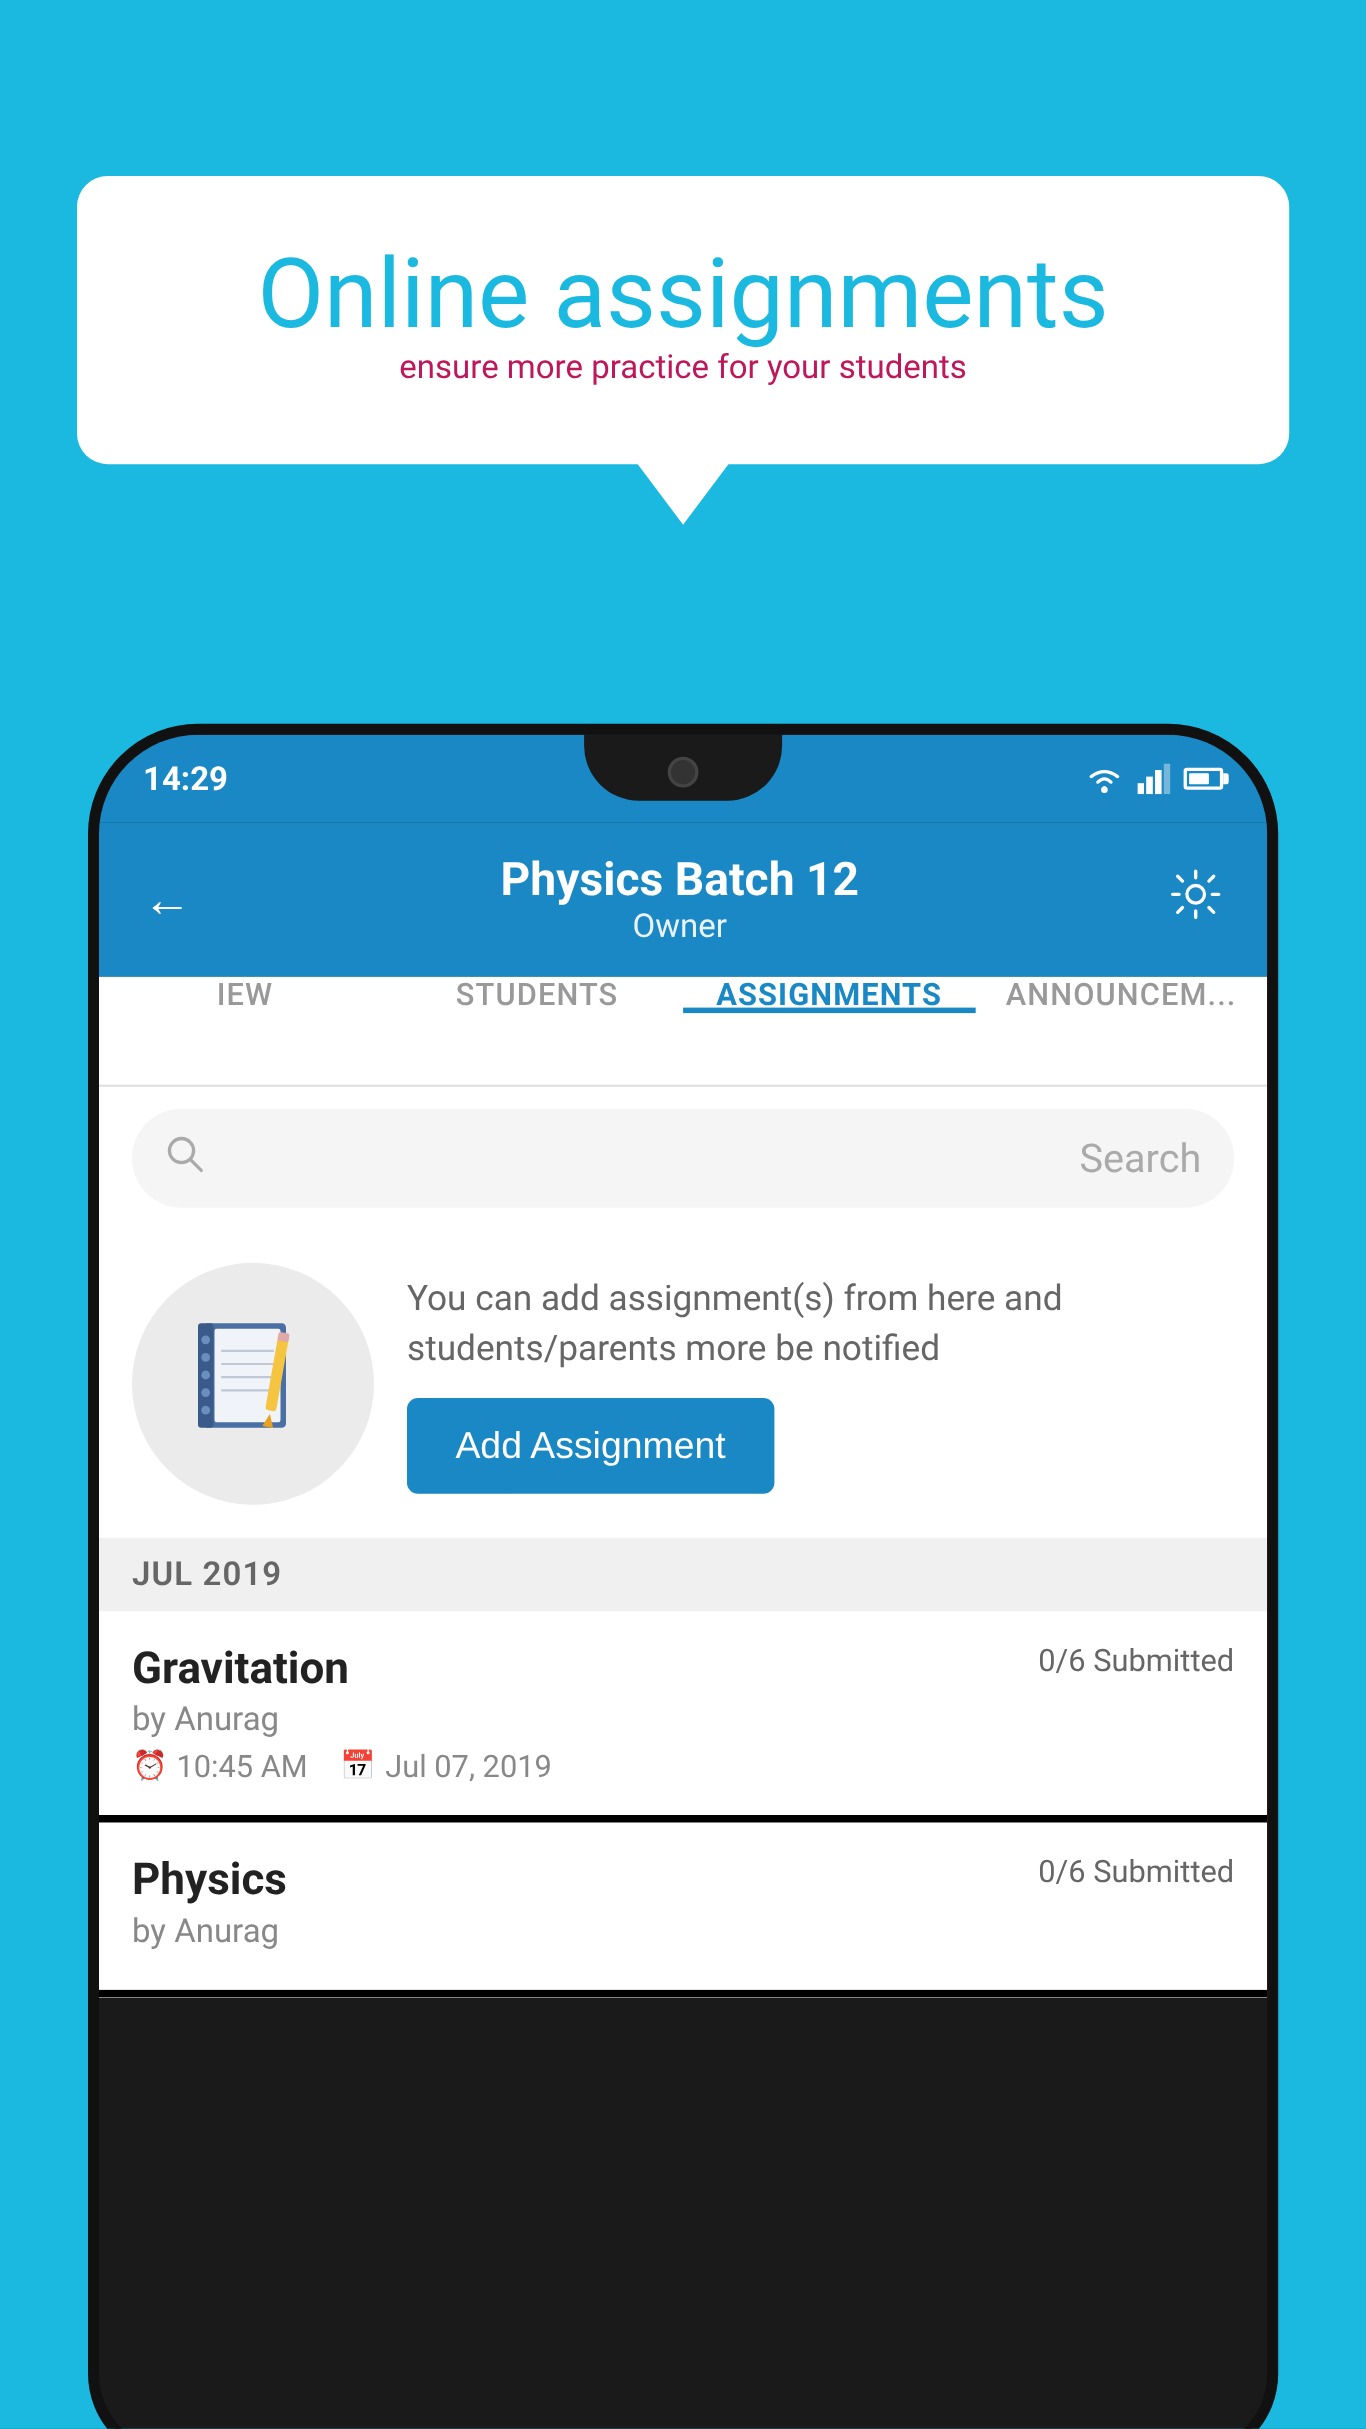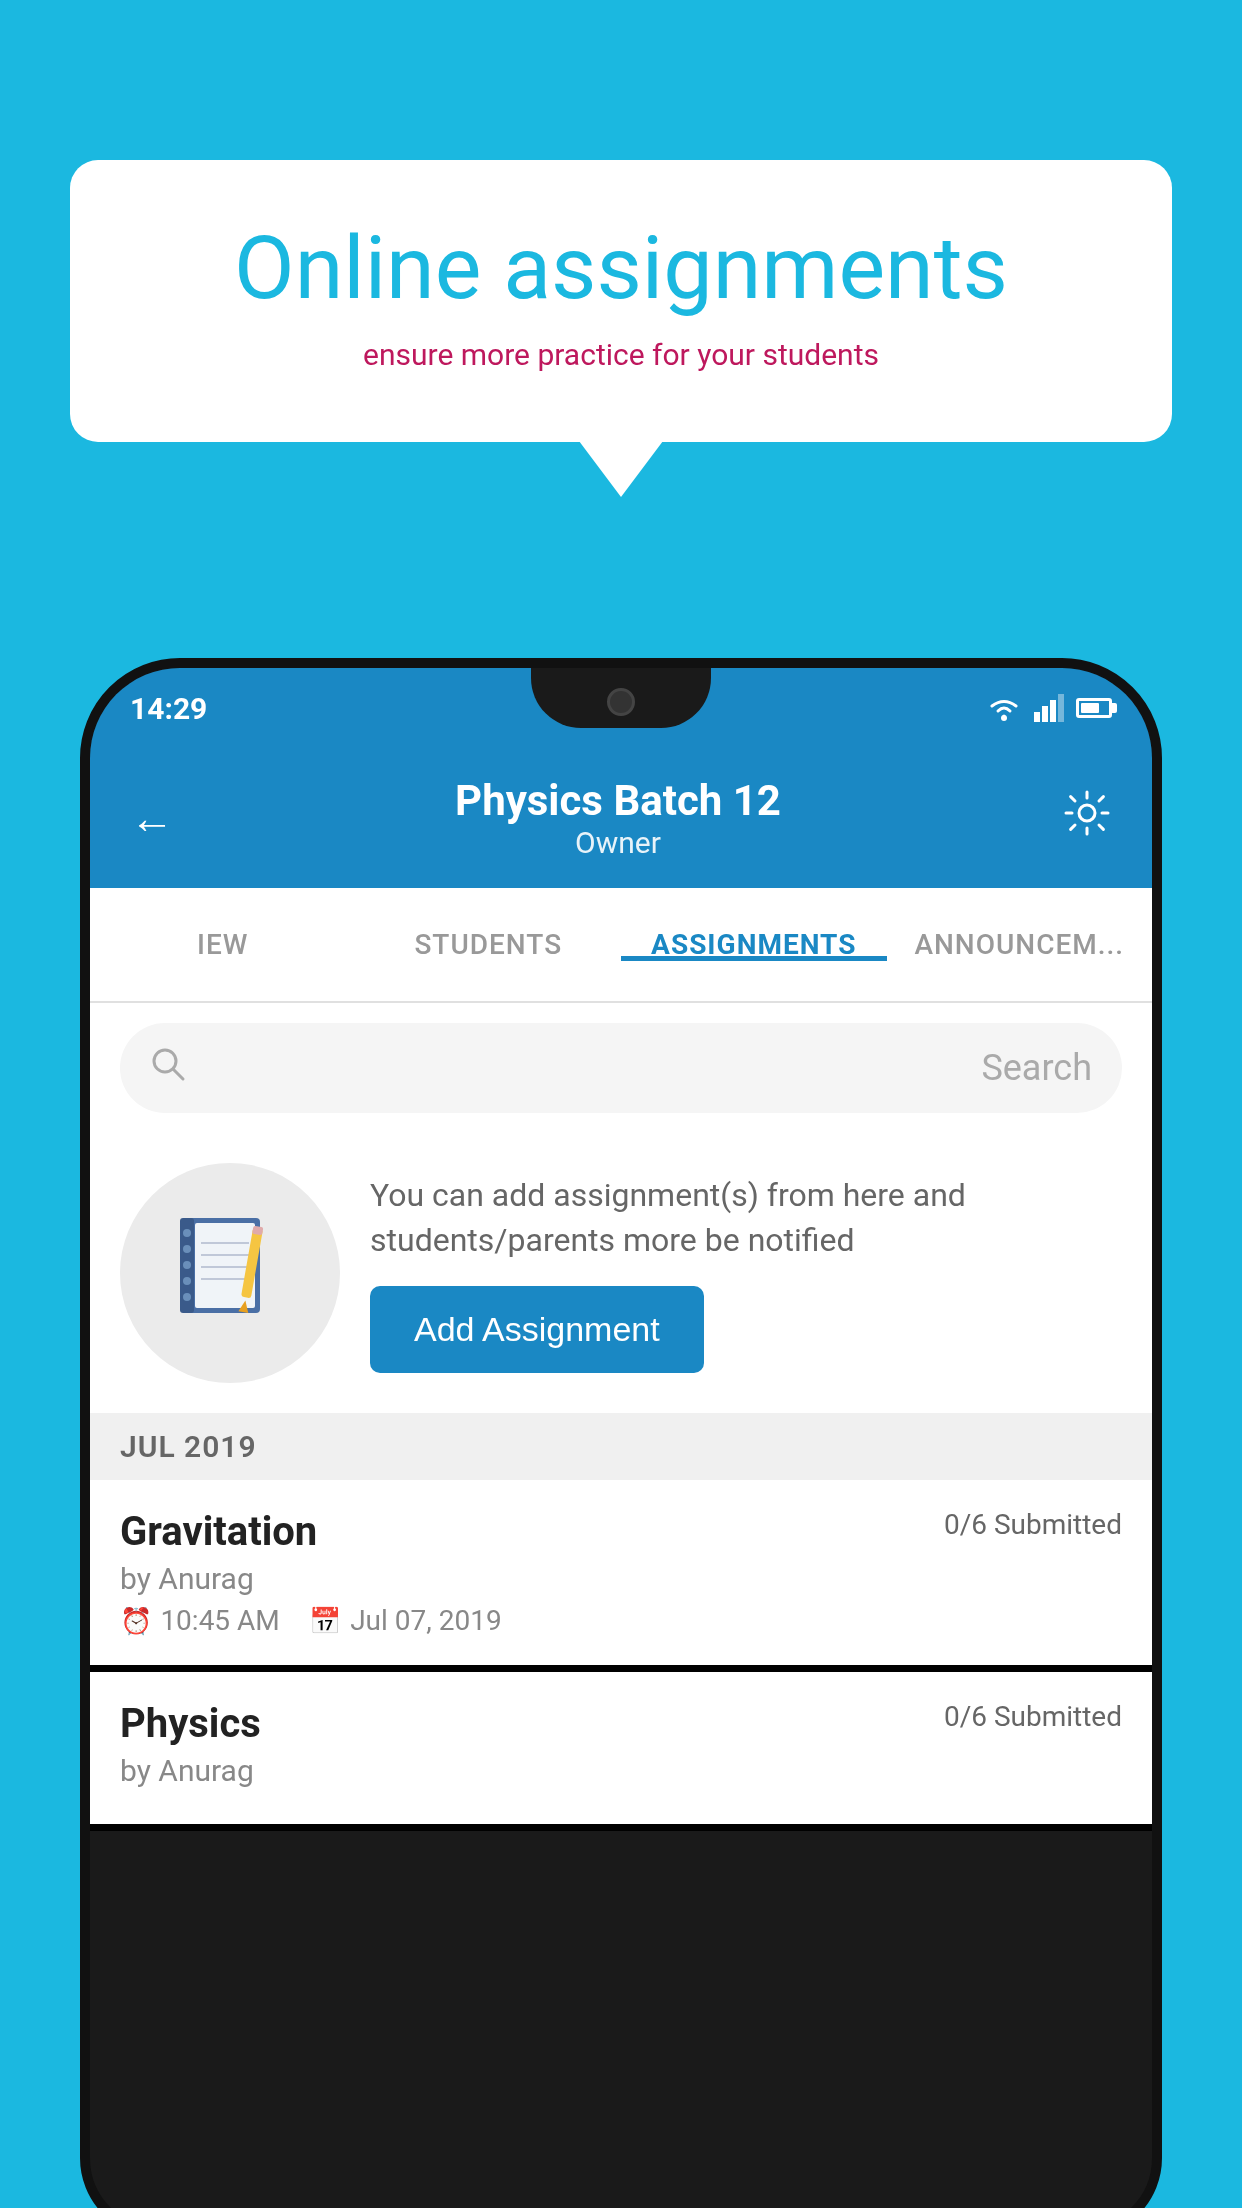--- a/index.html
+++ b/index.html
@@ -40,7 +40,6 @@
       font-size: 88px;
       color: #1BB8E0;
       font-weight: 400;
-      margin-bottom: 20px;
       line-height: 1.1;
     }
 

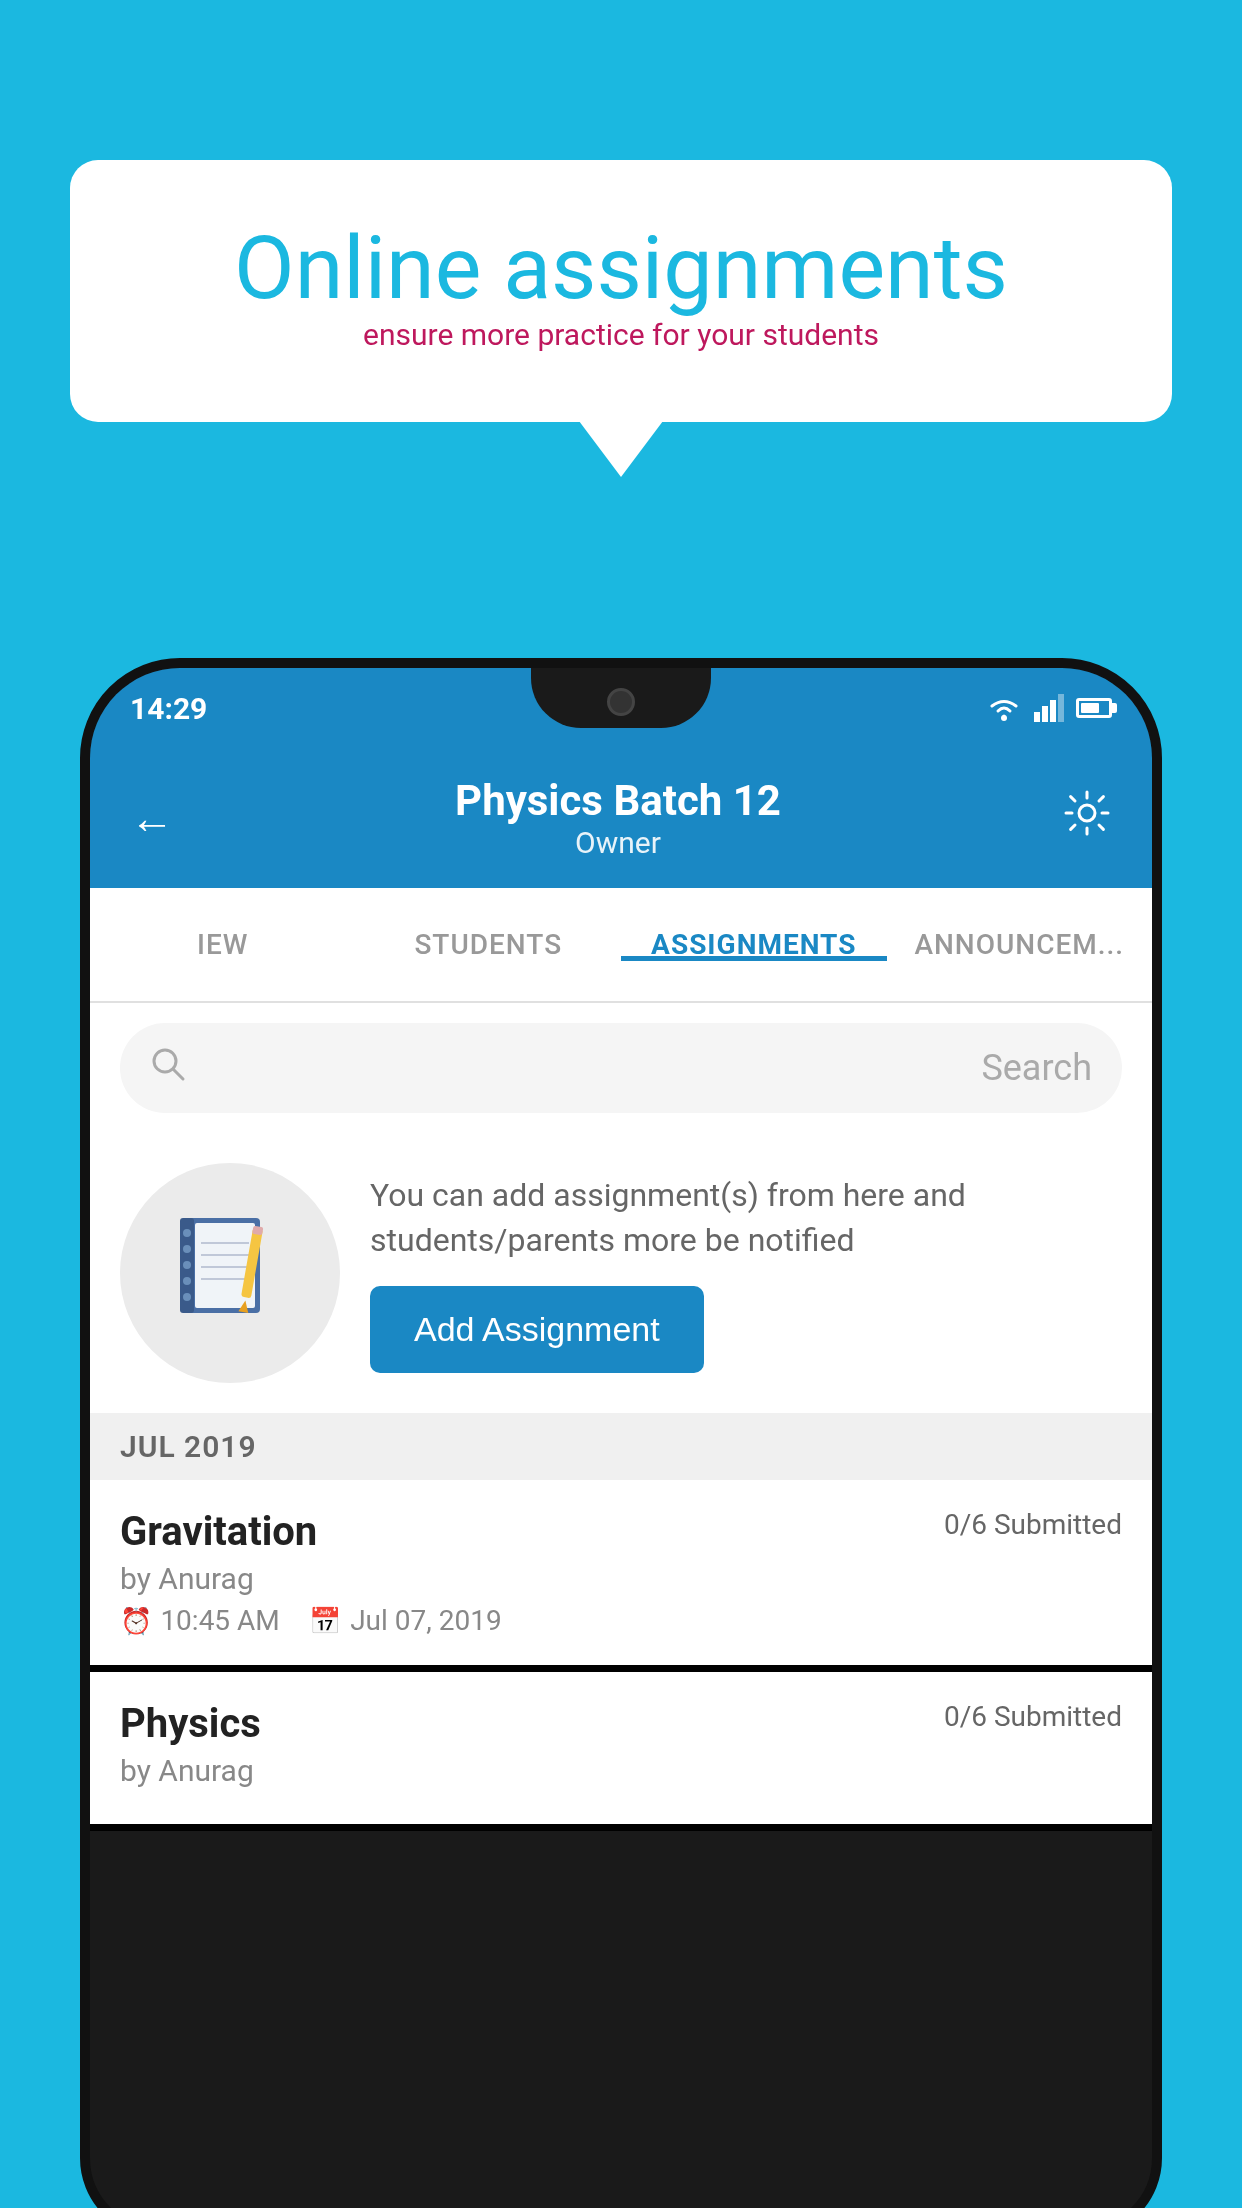--- a/index.html
+++ b/index.html
@@ -181,9 +181,9 @@
     
     .tab-bar {
       background: white;
-      height: 115px;
-      display: flex;
-      align-items: center;
+      height: 100px;
+      display: flex;
+      align-items: flex-start;
       border-bottom: 2px solid #e0e0e0;
     }
 

